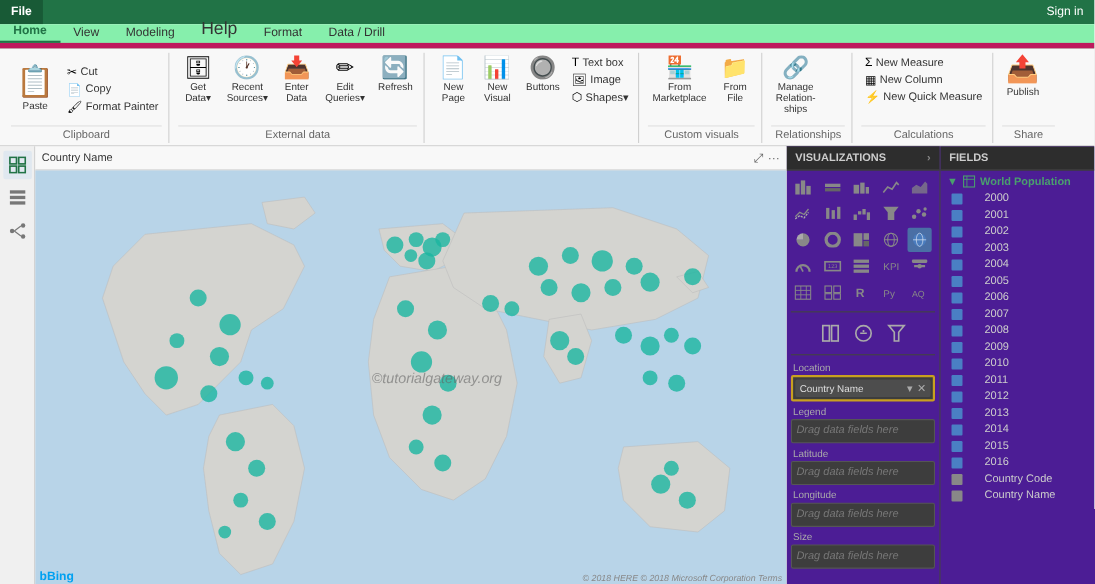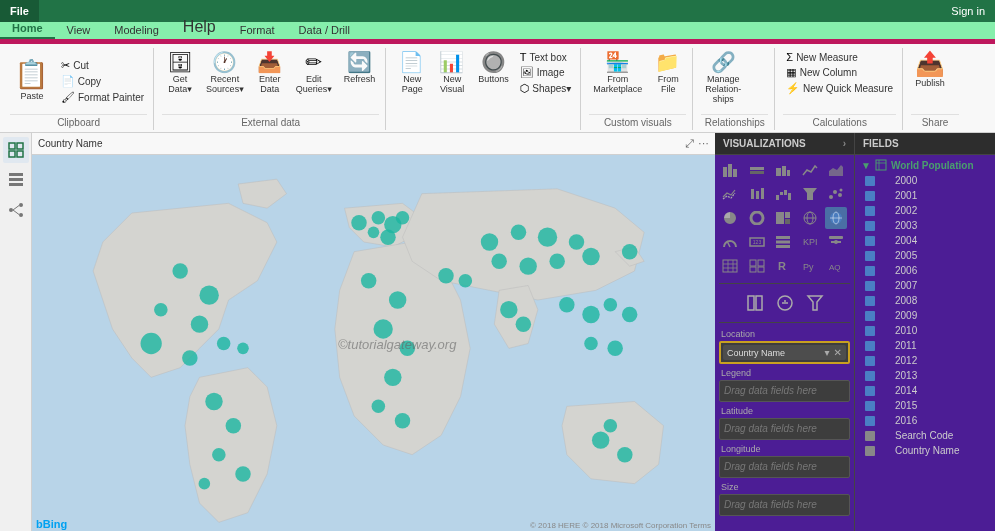--- a/index.html
+++ b/index.html
@@ -700,7 +700,7 @@
           </div>
           <div class="field-item">
             <div class="field-item-icon"></div>
-            <span class="field-item-name">Search Code</span>
+            <span class="field-item-name">Country Code</span>
           </div>
           <div class="field-item">
             <div class="field-item-icon"></div>

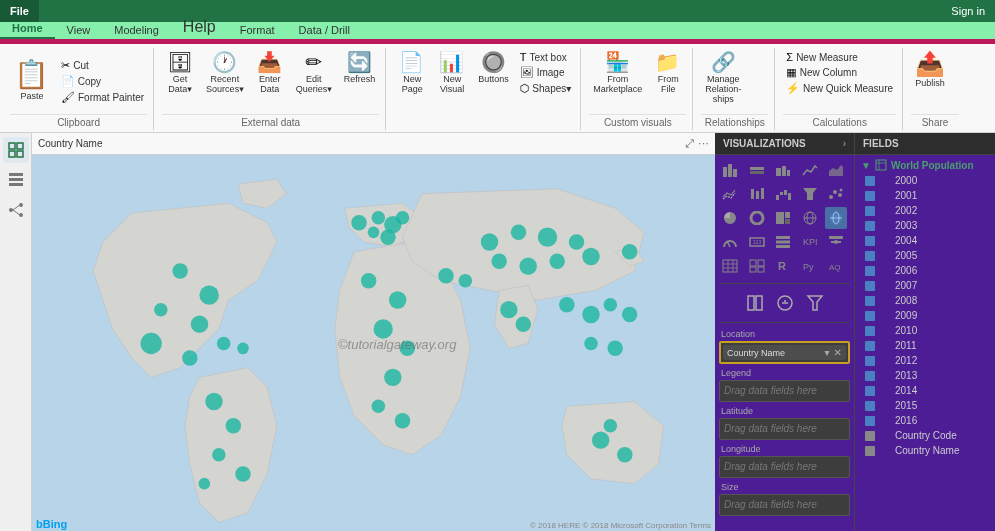--- a/index.html
+++ b/index.html
@@ -41,7 +41,7 @@
     .map-container { width: 100%; height: calc(100% - 22px); background: #b8d4e8; position: relative; overflow: hidden; }
     .map-svg { width: 100%; height: 100%; }
     .map-watermark { position: absolute; top: 50%; left: 50%; transform: translate(-30%, -50%); font-size: 13px; color: rgba(100,100,100,0.6); font-style: italic; white-space: nowrap; }
-    .map-credit { position: absolute; bottom: 2px; right: 4px; font-size: 8px; color: #888; }
+    .map-credit { position: absolute; bottom: 2px; right: 4px; font-size: 8px; color: #888; font-style: italic; }
     .bing-logo { position: absolute; bottom: 2px; left: 4px; font-size: 9px; color: #666; font-weight: bold; }
 
     

